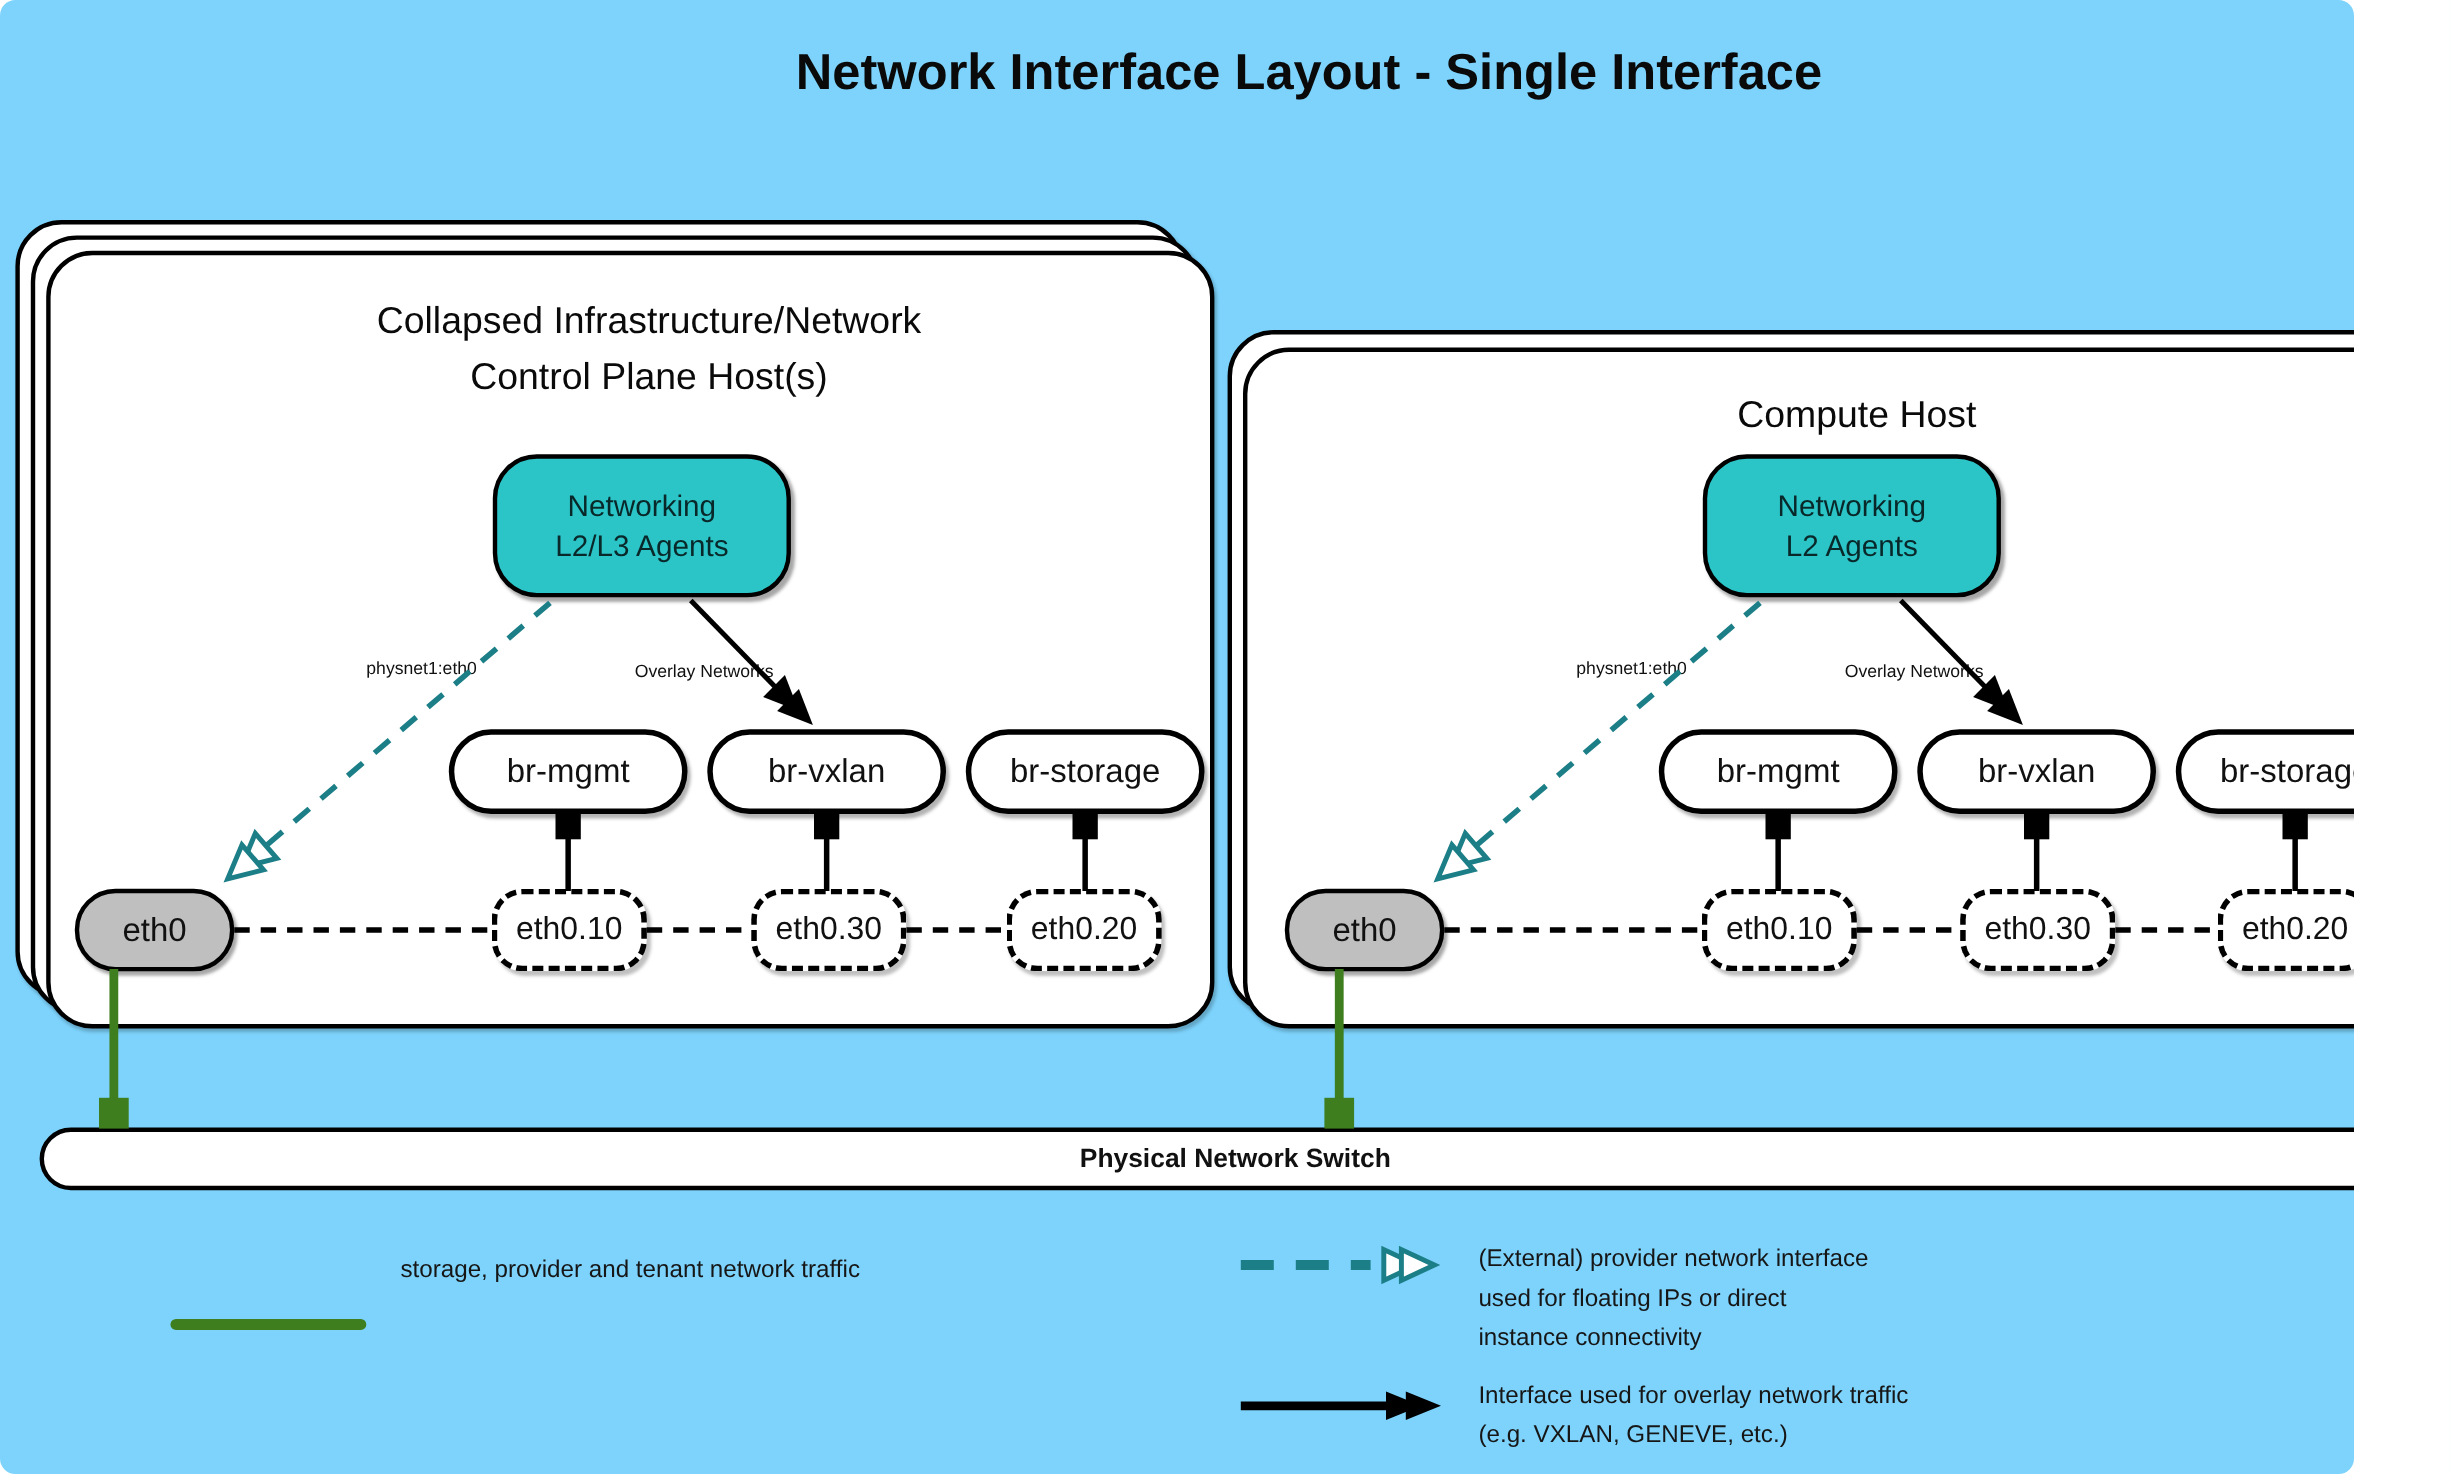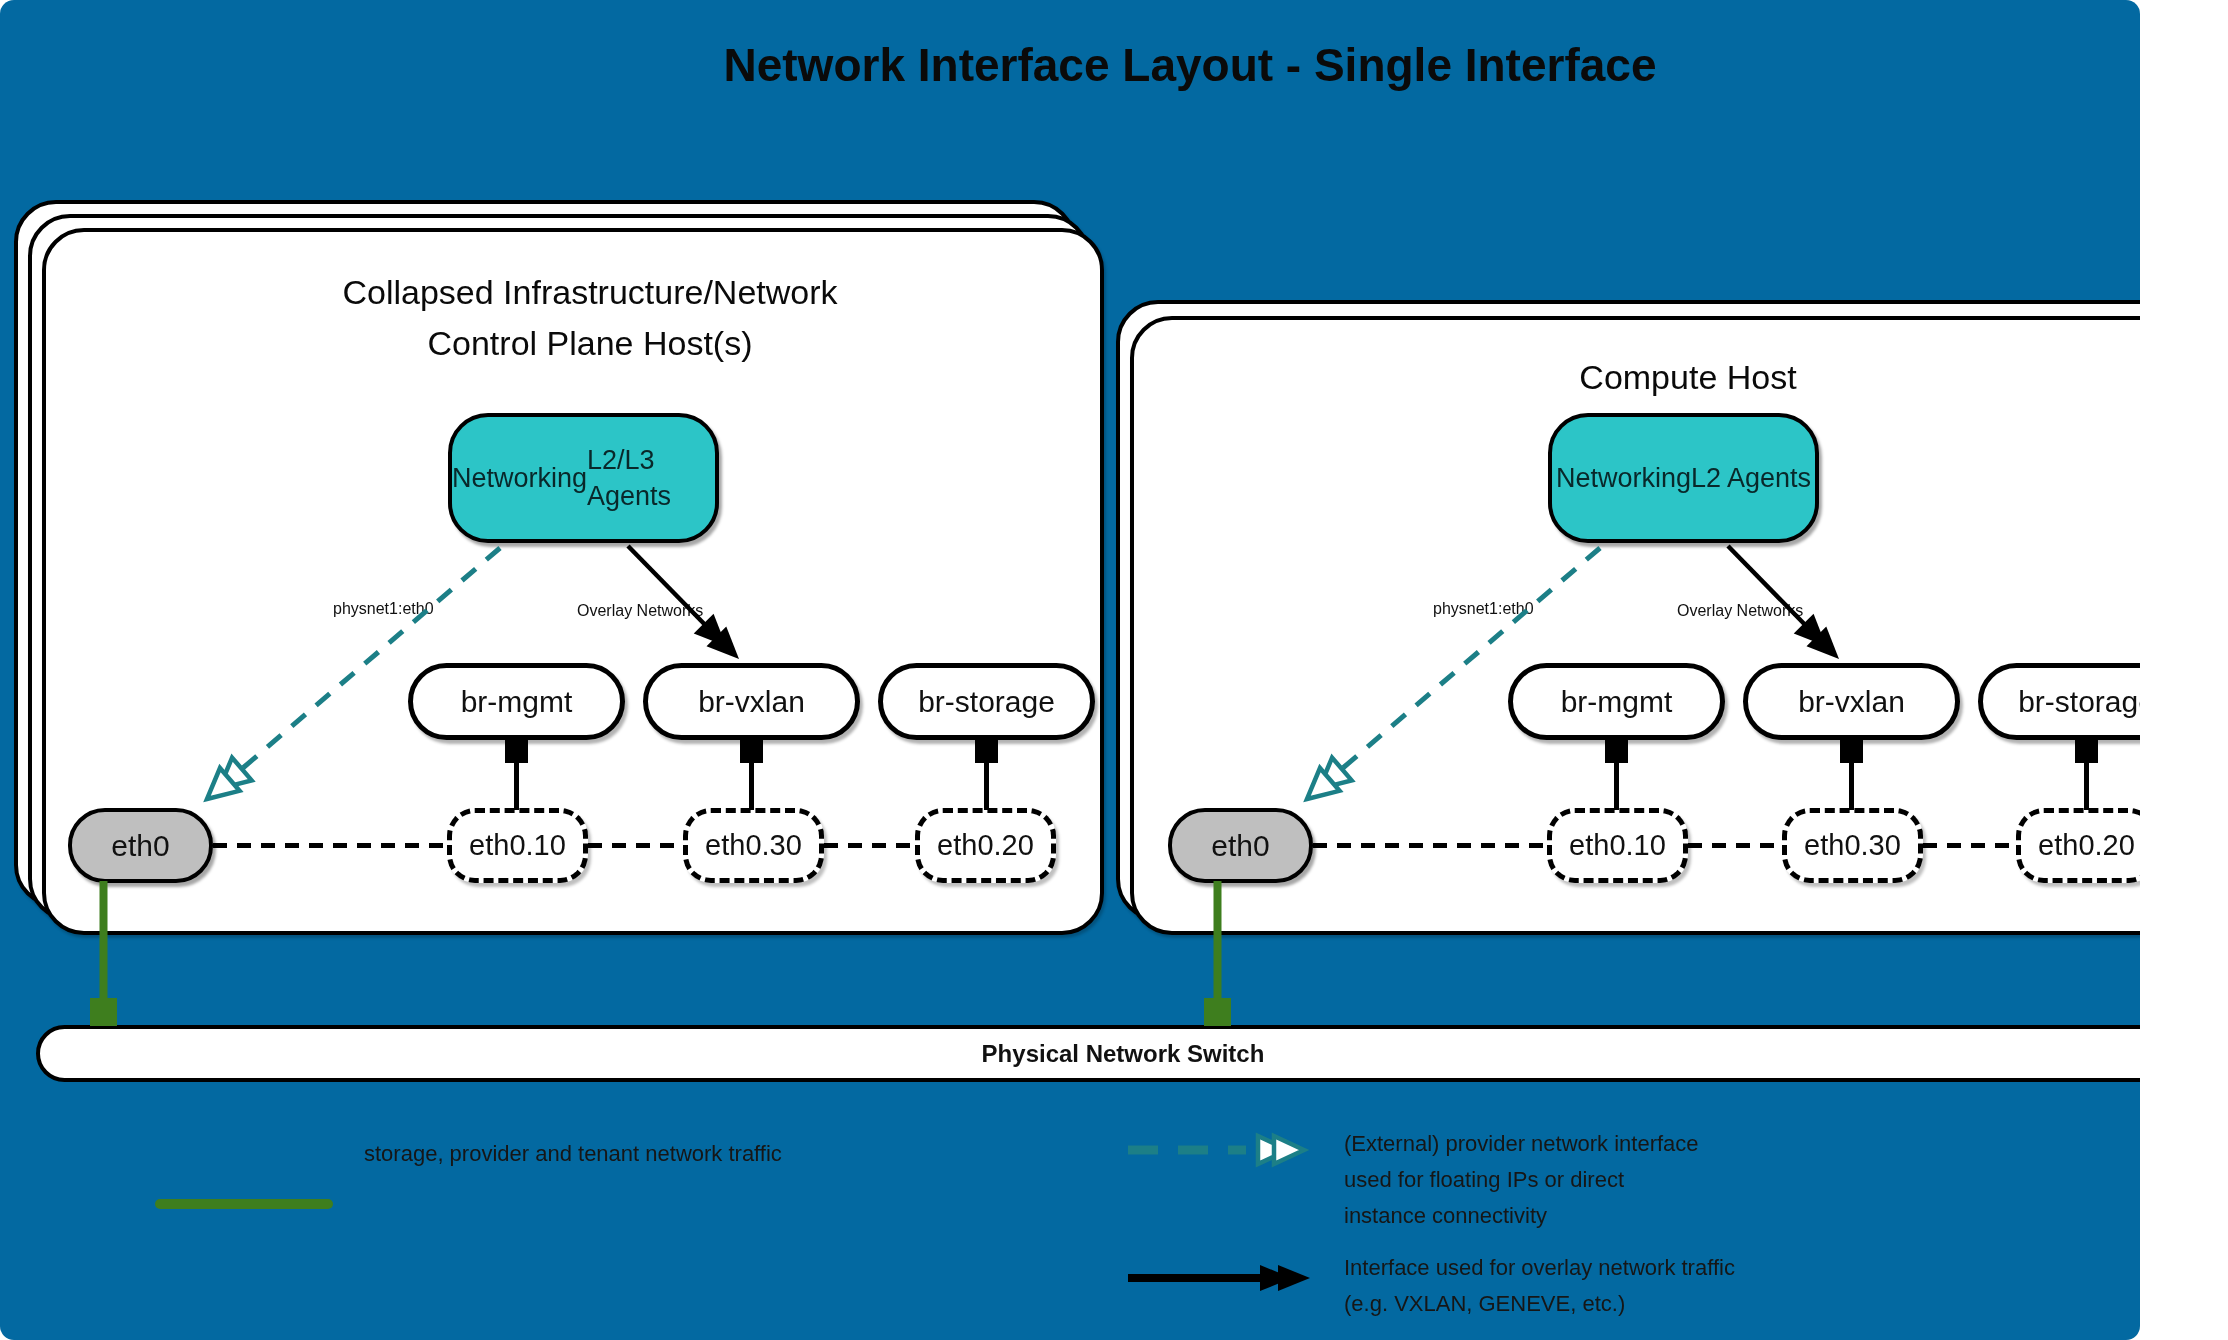--- a/index.html
+++ b/index.html
@@ -8,7 +8,7 @@
   *{margin:0;padding:0;box-sizing:border-box;}
   html,body{background:#ffffff;}
   body{font-family:"Liberation Sans","DejaVu Sans",sans-serif;color:#111;}
-  .canvas{position:relative;width:2140px;height:1340px;background:#0369a1;overflow:hidden;border-radius:14px;}
+  .canvas{position:relative;width:2140px;height:1340px;background:#7dd3fc;overflow:hidden;border-radius:14px;}
 
   .main-title{position:absolute;left:76px;top:38px;width:2228px;text-align:center;
     font-size:46px;font-weight:bold;color:#0a0a0a;}

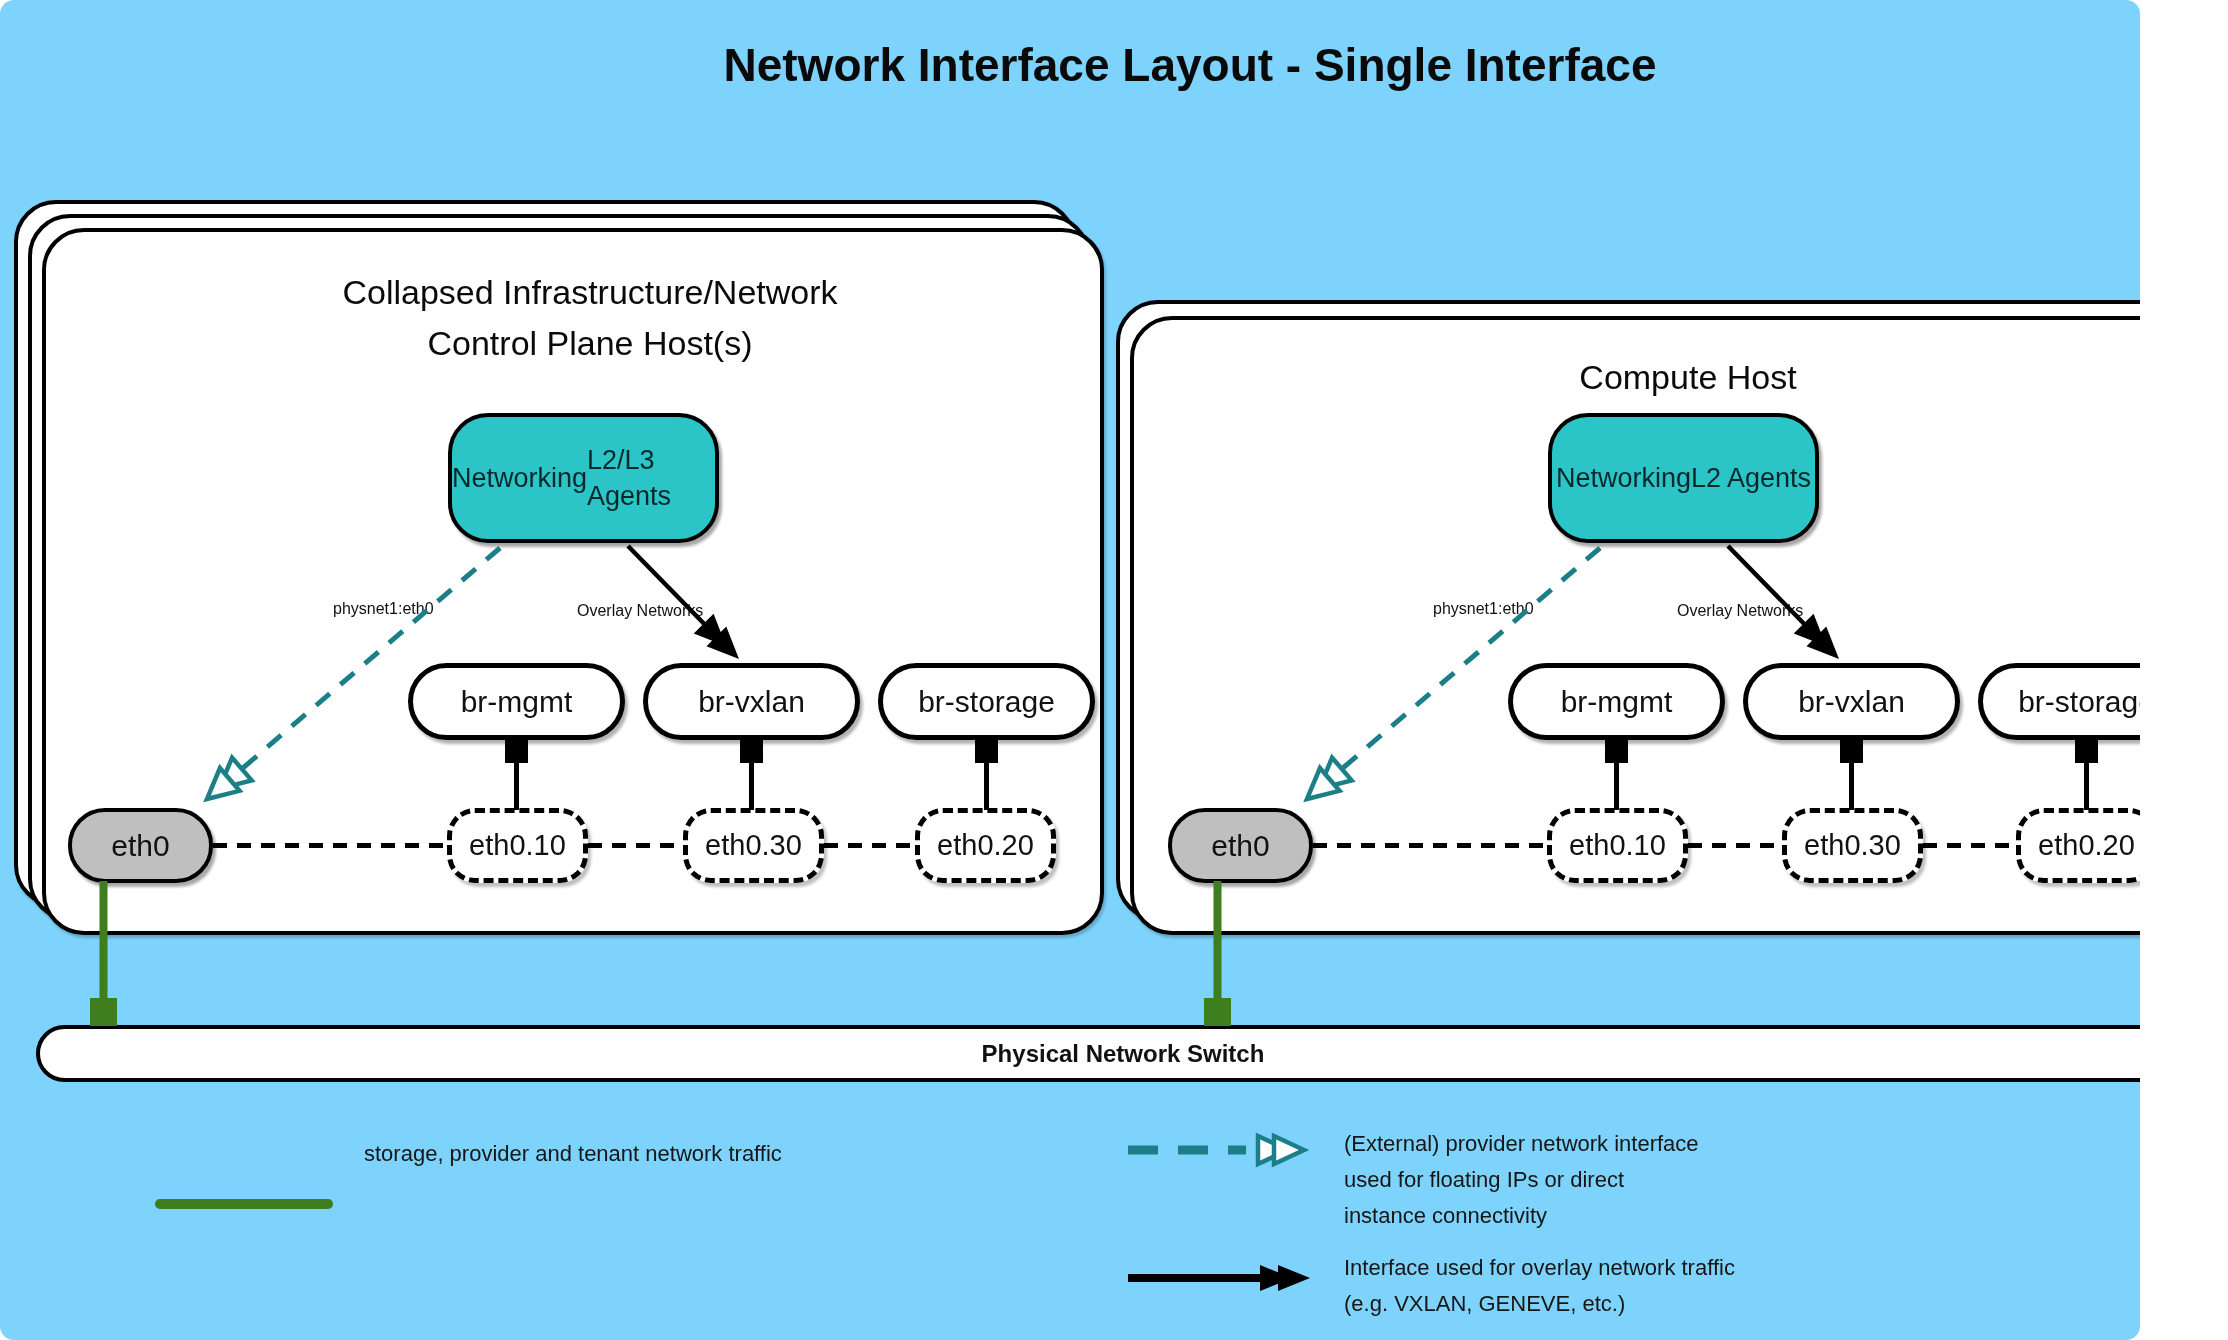--- a/index.html
+++ b/index.html
@@ -20,7 +20,7 @@
     line-height:51px;color:#0a0a0a;}
 
   .agent-box{position:absolute;width:271px;height:130px;background:var(--teal);
-    border:4px solid var(--ink);border-radius:40px;display:flex;
+    border:4px solid var(--ink);border-radius:40px;display:flex;flex-direction:column;
     align-items:center;justify-content:center;font-size:27px;line-height:36px;
     box-shadow:3px 4px 3px rgba(0,0,0,.35);color:#062a2b;}
   .agent-box div{color:#09282a;}

